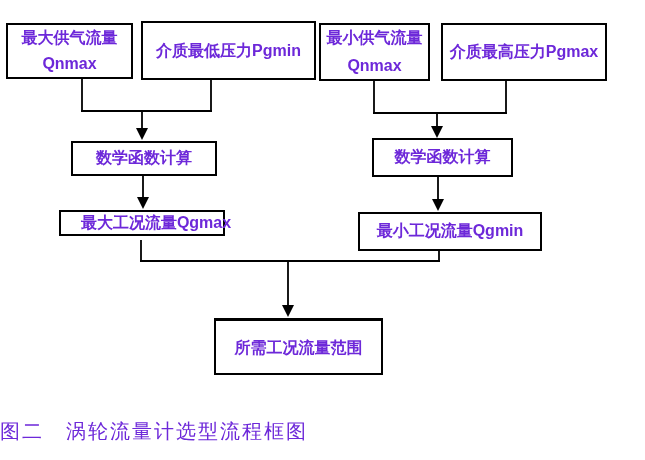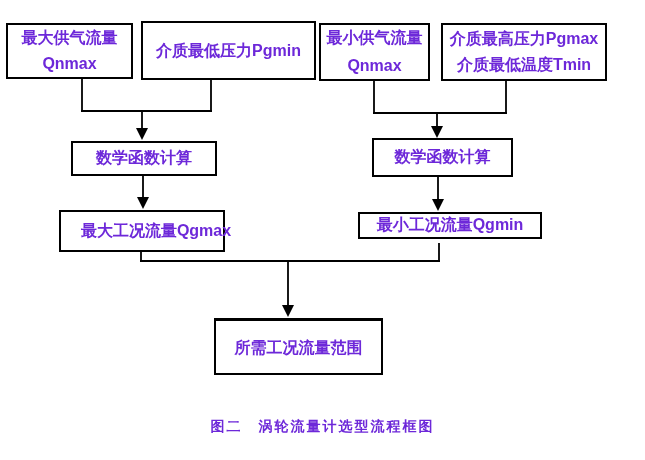--- a/index.html
+++ b/index.html
@@ -108,7 +108,6 @@
 
   <div class="box" style="left:441px; top:23px; width:166px; height:58px;">
     <div>介质最高压力Pgmax</div>
-    <div>介质最低温度Tmin</div>
   </div>
 
   <div class="box one-line" style="left:71px; top:141px; width:146px; height:35px;">

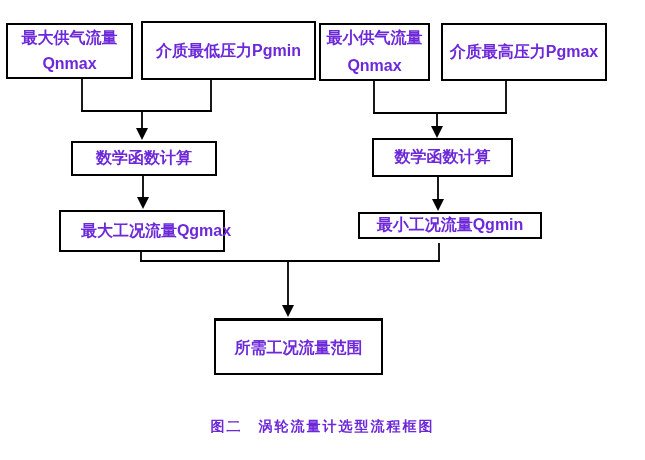--- a/index.html
+++ b/index.html
@@ -118,7 +118,7 @@
     <div>数学函数计算</div>
   </div>
 
-  <div class="box one-line" style="left:59px; top:210px; width:166px; height:42px;padding-left:28px;">
+  <div class="box one-line" style="left:59px; top:210px; width:166px; height:26px;padding-left:28px;">
     <div>最大工况流量Qgmax</div>
   </div>
 

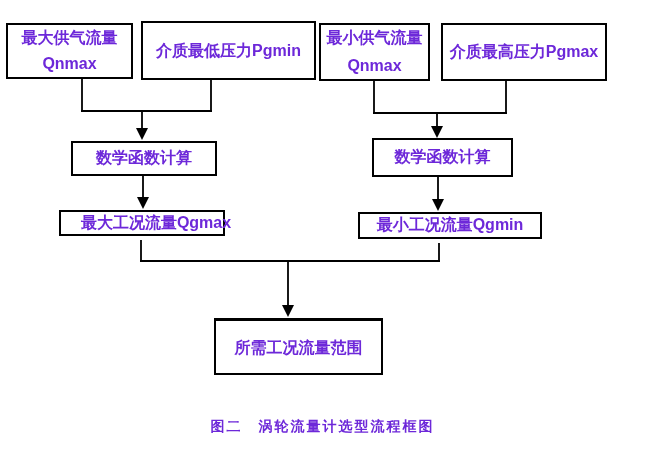--- a/index.html
+++ b/index.html
@@ -122,7 +122,7 @@
     <div>最大工况流量Qgmax</div>
   </div>
 
-  <div class="box one-line" style="left:358px; top:212px; width:184px; height:27px;">
+  <div class="box one-line" style="left:358px; top:212px; width:184px; height:39px;">
     <div>最小工况流量Qgmin</div>
   </div>
 

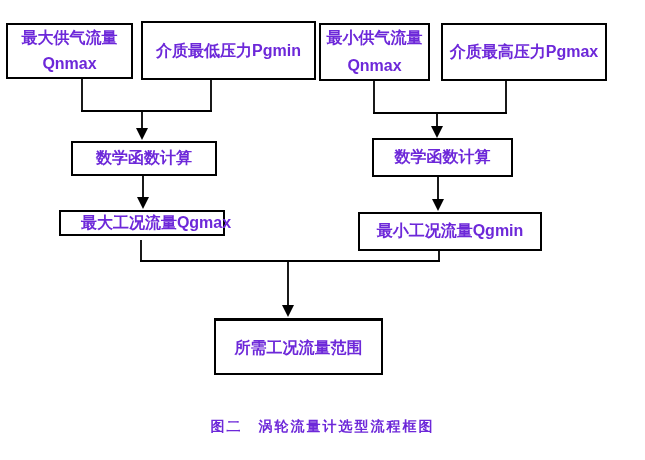--- a/index.html
+++ b/index.html
@@ -51,9 +51,8 @@
     left: 0;
     right: 0;
     top: 418px;
-    text-align: center;
-    font-weight: bold;
-    font-size: 14px;
+    font-weight: normal;
+    font-size: 20px;
     letter-spacing: 2px;
   }
 </style>

